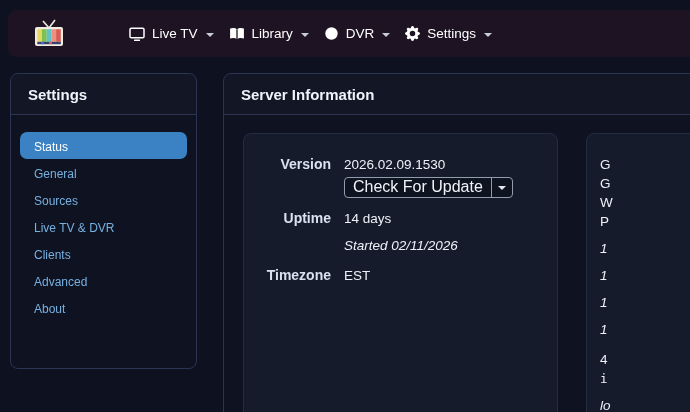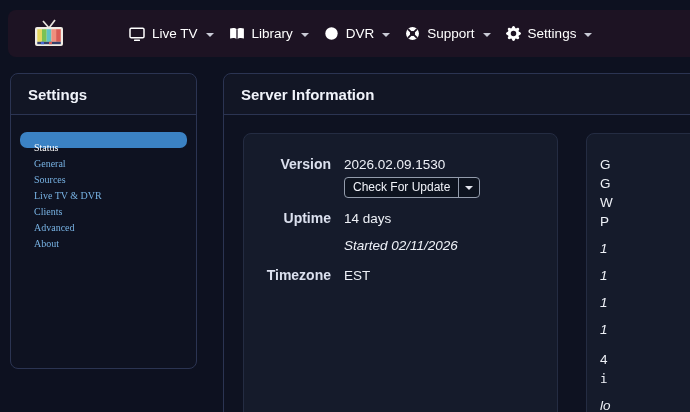--- a/index.html
+++ b/index.html
@@ -122,18 +122,6 @@
     </div>
     <div class="nav-item">
       <svg width="15" height="15" viewBox="0 0 16 16">
-        <circle cx="8" cy="8" r="6.9" fill="#ffffff"></circle>
-        <g stroke="#1d1323" stroke-width="2">
-          <line x1="3.3" y1="3.3" x2="12.7" y2="12.7"></line>
-          <line x1="12.7" y1="3.3" x2="3.3" y2="12.7"></line>
-        </g>
-        <circle cx="8" cy="8" r="2.7" fill="#1d1323"></circle>
-      </svg>
-      <span>Support</span>
-      <span class="caret"></span>
-    </div>
-    <div class="nav-item">
-      <svg width="15" height="15" viewBox="0 0 16 16">
         <path fill="#ffffff" fill-rule="evenodd" d="M9.405 1.05c-.413-1.4-2.397-1.4-2.81 0l-.1.34a1.464 1.464 0 0 1-2.105.872l-.31-.17c-1.283-.698-2.686.705-1.987 1.987l.169.311c.446.82.023 1.841-.872 2.105l-.34.1c-1.4.413-1.4 2.397 0 2.81l.34.1a1.464 1.464 0 0 1 .872 2.105l-.17.31c-.698 1.283.705 2.686 1.987 1.987l.311-.169a1.464 1.464 0 0 1 2.105.872l.1.34c.413 1.4 2.397 1.4 2.81 0l.1-.34a1.464 1.464 0 0 1 2.105-.872l.31.17c1.283.698 2.686-.705 1.987-1.987l-.169-.311a1.464 1.464 0 0 1 .872-2.105l.34-.1c1.4-.413 1.4-2.397 0-2.81l-.34-.1a1.464 1.464 0 0 1-.872-2.105l.17-.31c.698-1.283-.705-2.686-1.987-1.987l-.311.169a1.464 1.464 0 0 1-2.105-.872l-.1-.34zM8 10.93a2.929 2.929 0 1 1 0-5.86 2.929 2.929 0 0 1 0 5.858z"></path>
       </svg>
       <span>Settings</span>

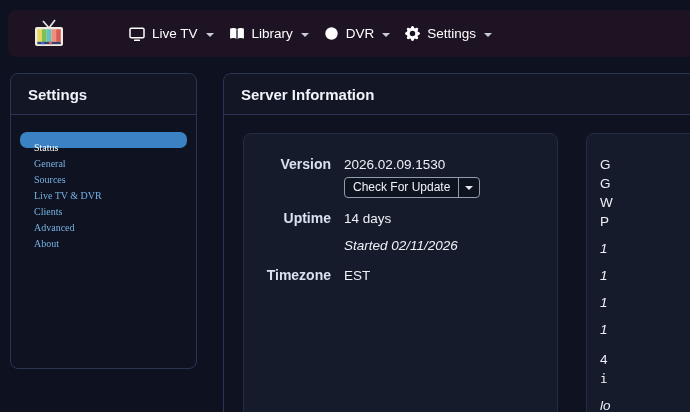--- a/index.html
+++ b/index.html
@@ -39,8 +39,8 @@
   .sidebar { left:10px; top:73px; width:187px; height:296px; }
   .side-list { padding:17px 9px; }
   .side-item {
-    height:16px; line-height:31px; padding-left:14px;
-    font-size:10px; color:#77b1e2; border-radius:7px; cursor:pointer;font-family:Liberation Serif, serif;
+    height:27px; line-height:31px; padding-left:14px;
+    font-size:12px; color:#77b1e2; border-radius:7px; cursor:pointer;
   }
   .side-item.selected { background:#3b82c4; color:#ffffff; }
   

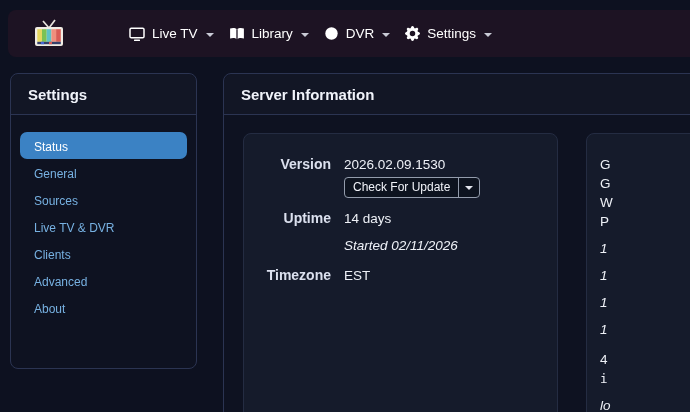--- a/index.html
+++ b/index.html
@@ -66,7 +66,7 @@
     display:inline-flex; margin-top:3px; border:1px solid #939cac; border-radius:4px;
     overflow:hidden; background:rgba(8,12,22,0.55); cursor:pointer;
   }
-  .btn-main { padding:2px 8px 3px; font-size:12px; color:#f0f2f8; line-height:14px; }
+  .btn-main { padding:2px 8px 3px; font-size:16px; color:#f0f2f8; line-height:14px; }
   .btn-caret {
     display:flex; align-items:center; padding:0 6px; border-left:1px solid #939cac;
   }

